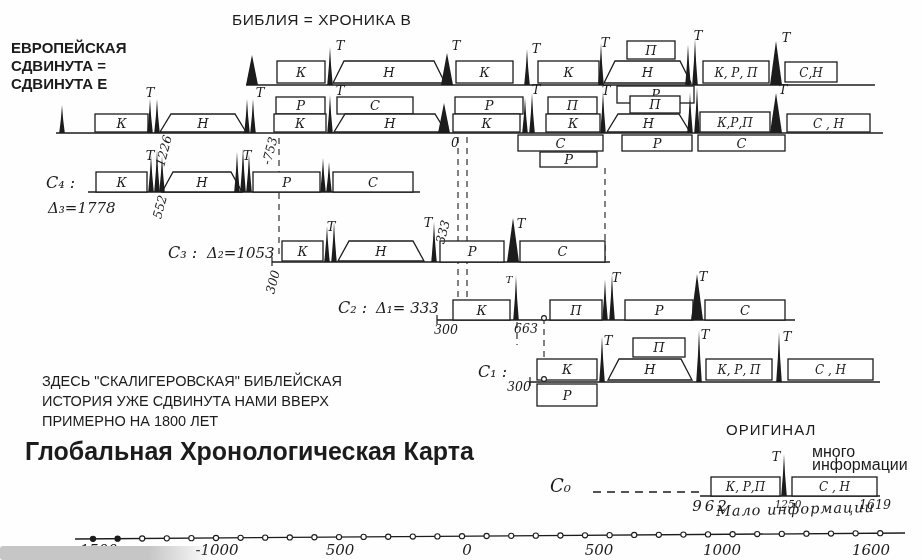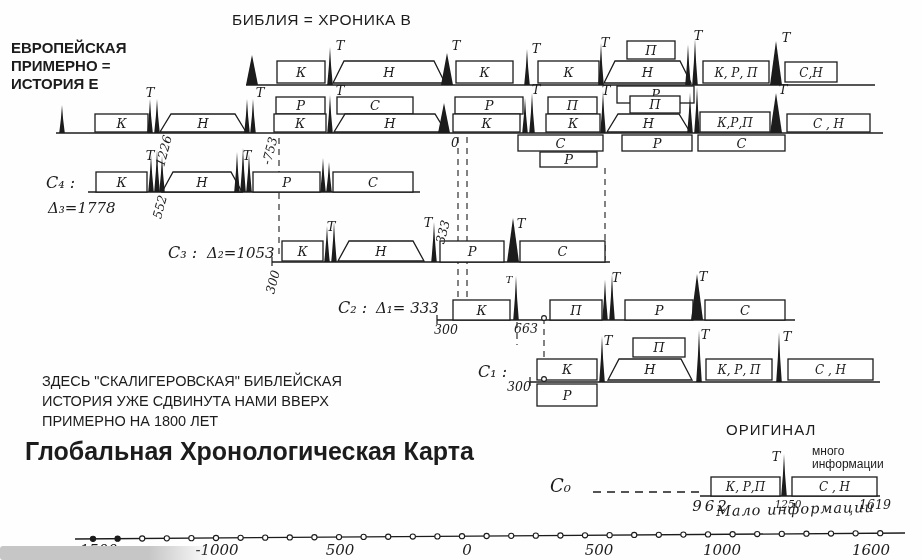--- a/index.html
+++ b/index.html
@@ -298,7 +298,7 @@
 
   <div class="ov t-euro">
     <div>ЕВРОПЕЙСКАЯ</div>
-    <div>ПРИМЕРНО =</div>
+    <div>СДВИНУТА =</div>
     <div>ИСТОРИЯ Е</div>
   </div>
 

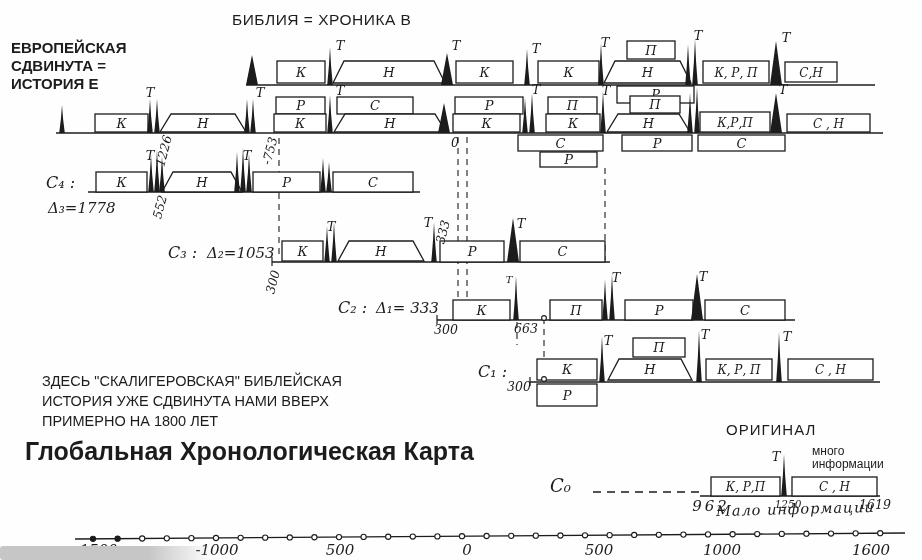--- a/index.html
+++ b/index.html
@@ -299,7 +299,7 @@
   <div class="ov t-euro">
     <div>ЕВРОПЕЙСКАЯ</div>
     <div>СДВИНУТА =</div>
-    <div>ИСТОРИЯ Е</div>
+    <div>СДВИНУТА Е</div>
   </div>
 
   <div class="ov t-anno">

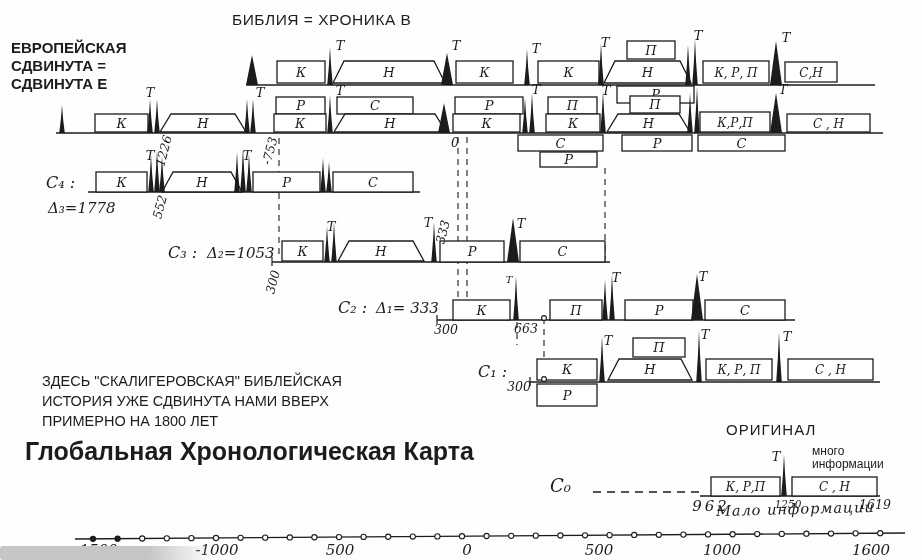--- a/index.html
+++ b/index.html
@@ -12,7 +12,7 @@
   .t-anno{left:42px;top:371px;font-size:14.5px;line-height:20px;}
   .t-main{left:25px;top:438px;width:445px;text-align:center;font-size:25px;font-weight:bold;line-height:26px;}
   .t-orig{left:726px;top:421px;font-size:15px;letter-spacing:1px;}
-  .t-much{left:812px;top:445px;font-size:12px;line-height:13px;}
+  .t-much{left:812px;top:445px;font-size:16px;line-height:13px;}
   .t-malo{left:716px;top:501px;font-size:14.5px;font-family:"DejaVu Serif",serif;
           font-style:italic;letter-spacing:1px;transform:rotate(-1.5deg);}
   .shadow{position:absolute;left:0;top:546px;width:212px;height:14px;

